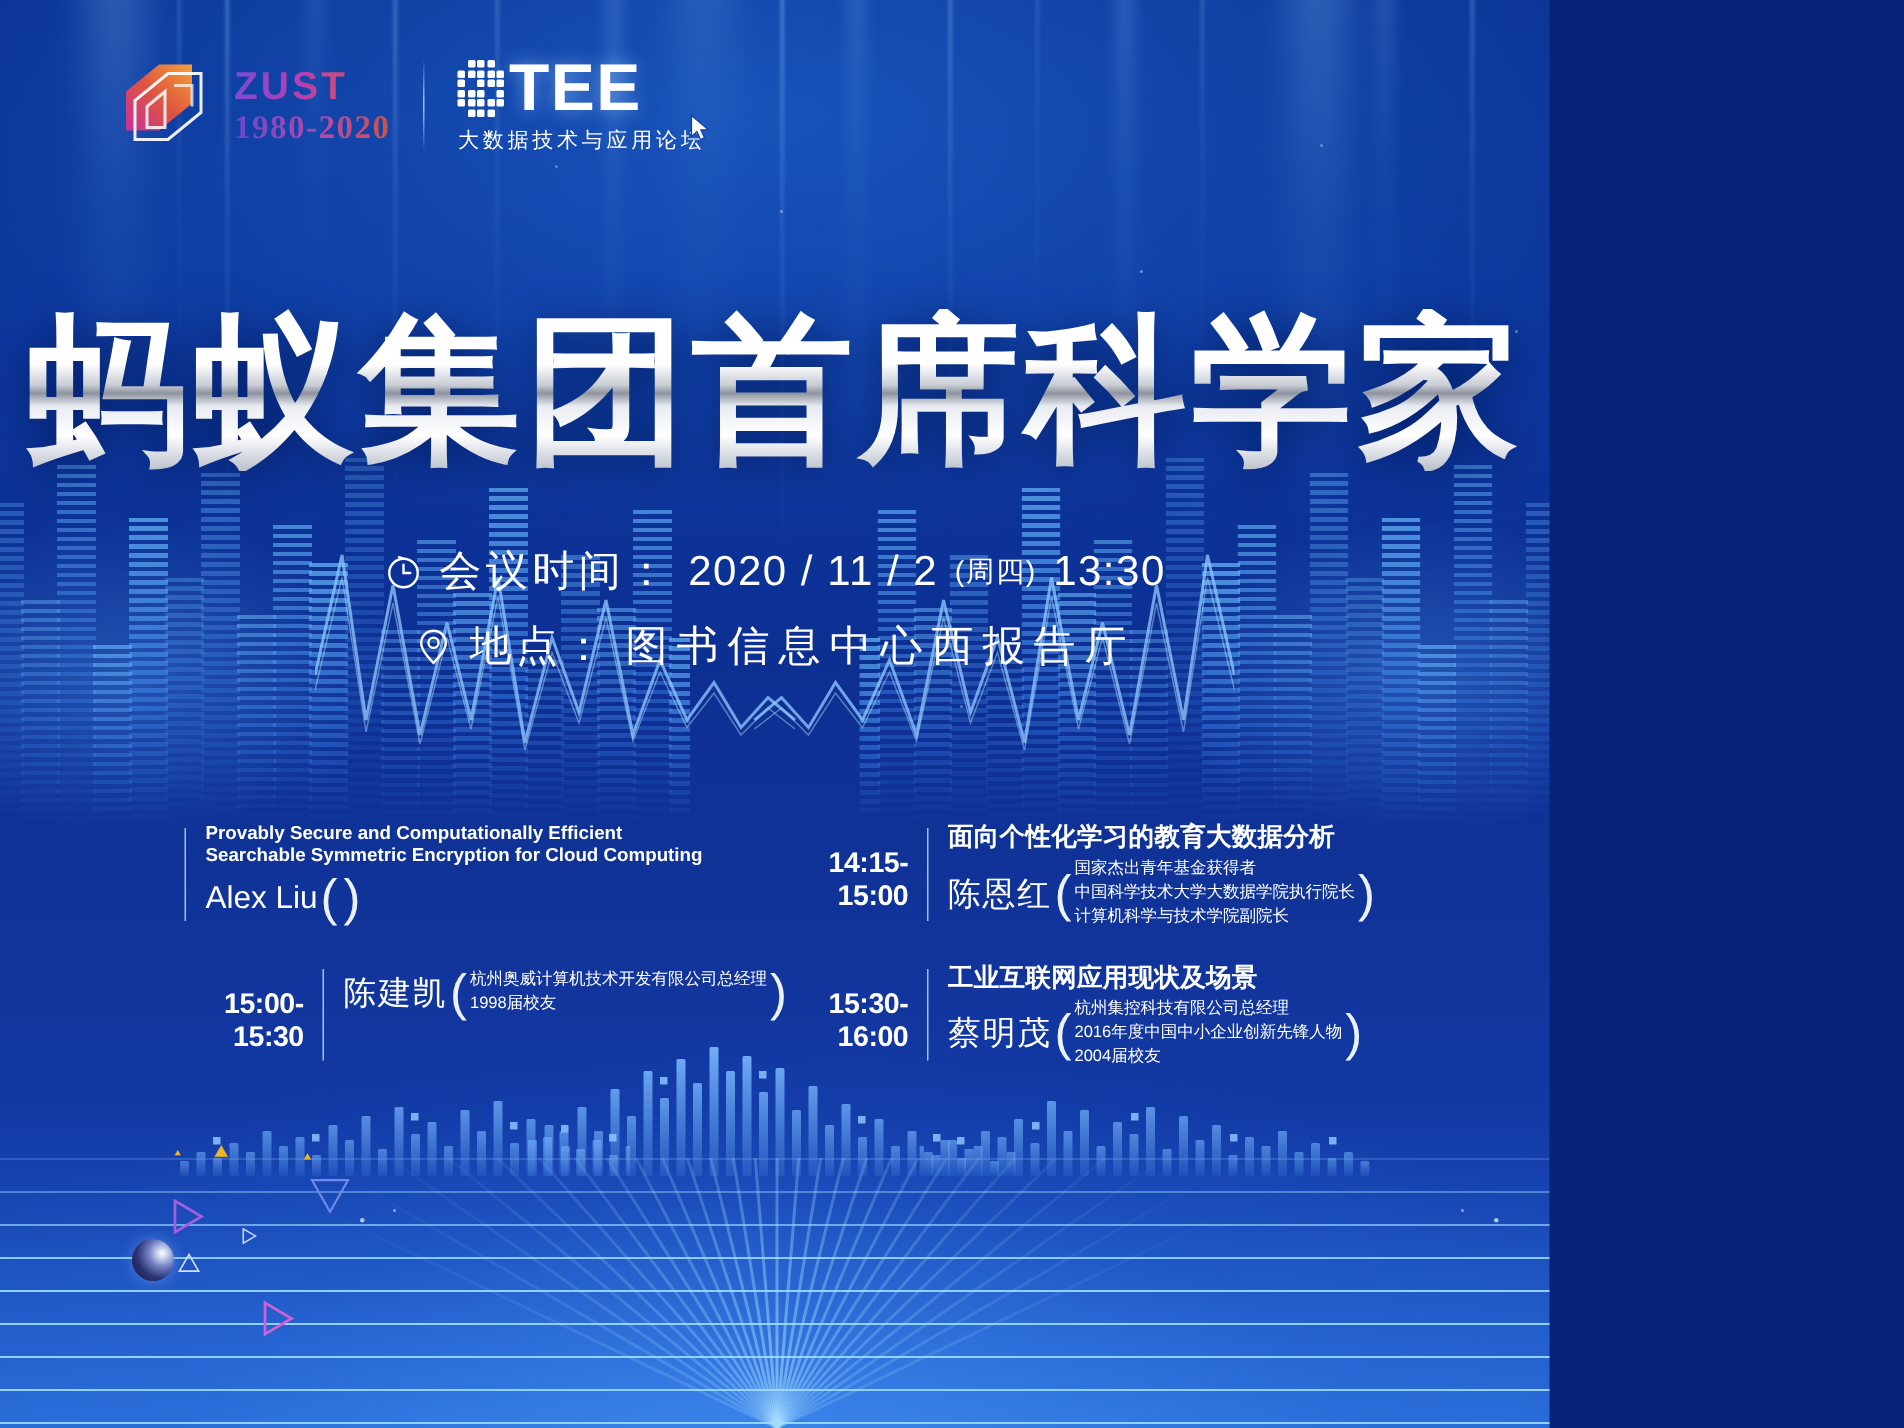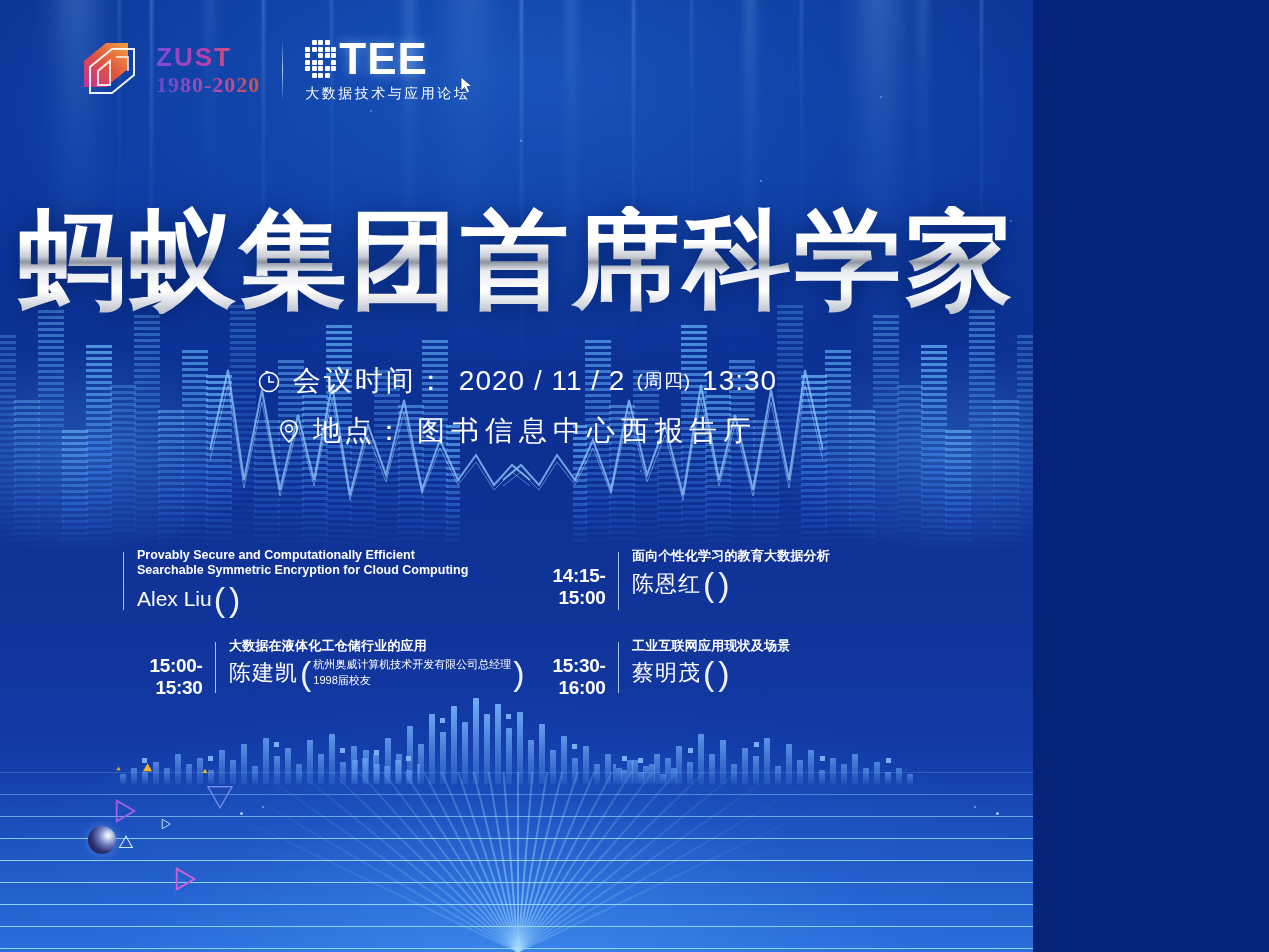--- a/index.html
+++ b/index.html
@@ -106,7 +106,7 @@
                font-size:19px; font-weight:bold; letter-spacing:-.3px; font-family:"Liberation Sans", sans-serif; }
   .slot .bar{ width:1.5px; flex:none; align-self:stretch; background:rgba(205,228,255,.8); margin-top:4px; margin-bottom:6px; }
   .slot .body{ padding-left:13px; flex:1; min-width:0; }
-  .slot .topic{ font-size:13px; font-weight:bold; line-height:1.22; letter-spacing:.2px; }
+  .slot .topic{ font-size:17px; font-weight:bold; line-height:1.22; letter-spacing:.2px; }
   .slot .topic.en{ font-size:12.5px; letter-spacing:0; }
   .speaker{ display:flex; align-items:center; margin-top:3px; }
   .speaker .nm{ font-size:22px; letter-spacing:1px; white-space:nowrap; }

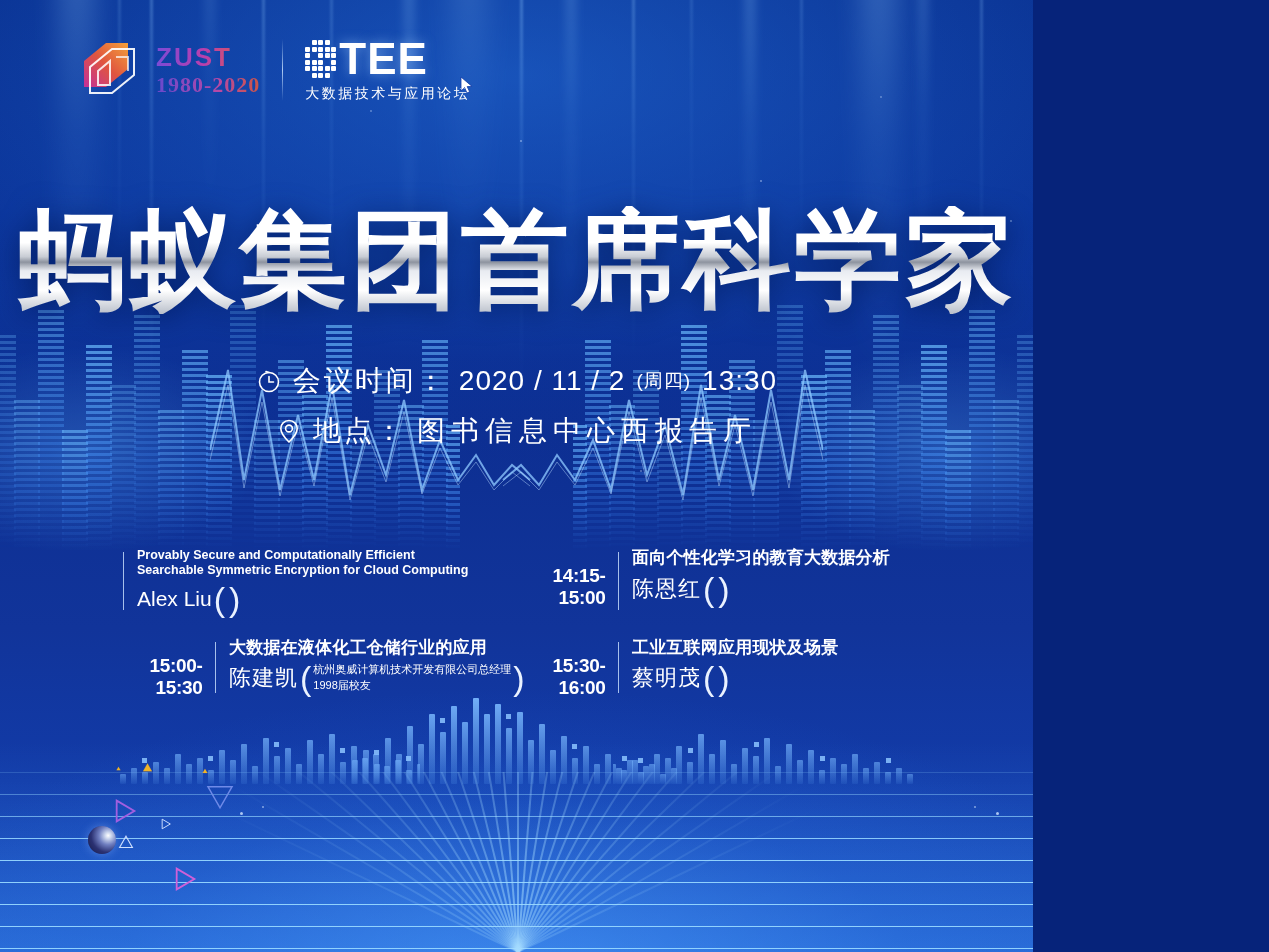--- a/index.html
+++ b/index.html
@@ -535,6 +535,7 @@
             <div class="speaker">
               <span class="nm">陈恩红</span>
               <span class="paren">(</span>
+              <span class="titles">国家杰出青年基金获得者<br>中国科学技术大学大数据学院执行院长<br>计算机科学与技术学院副院长</span>
               <span class="paren">)</span>
             </div>
           </div>

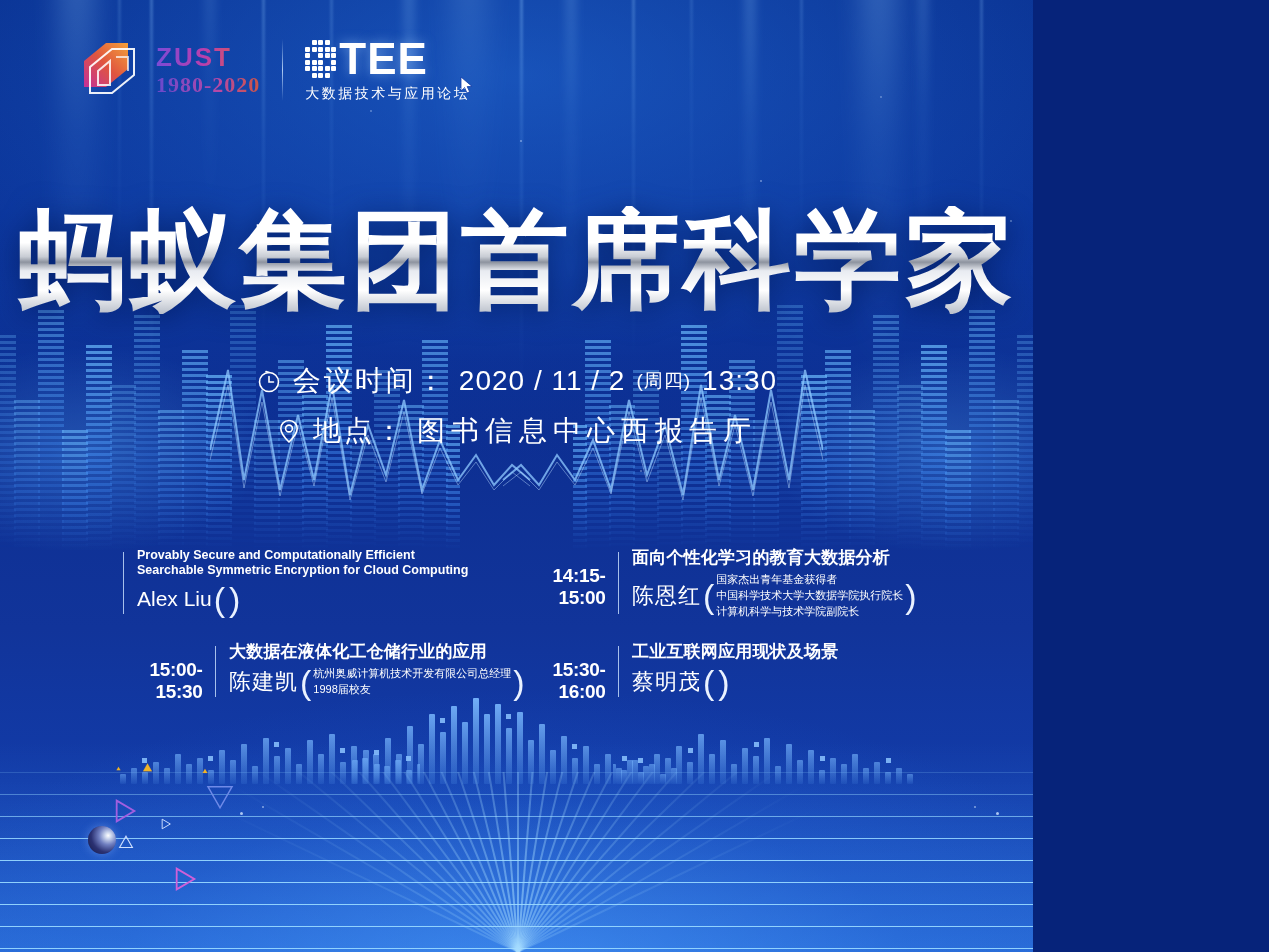--- a/index.html
+++ b/index.html
@@ -546,7 +546,6 @@
           <div class="time">15:00-15:30</div>
           <div class="bar"></div>
           <div class="body">
-            <div class="topic">大数据在液体化工仓储行业的应用</div>
             <div class="speaker">
               <span class="nm">陈建凯</span>
               <span class="paren">(</span>

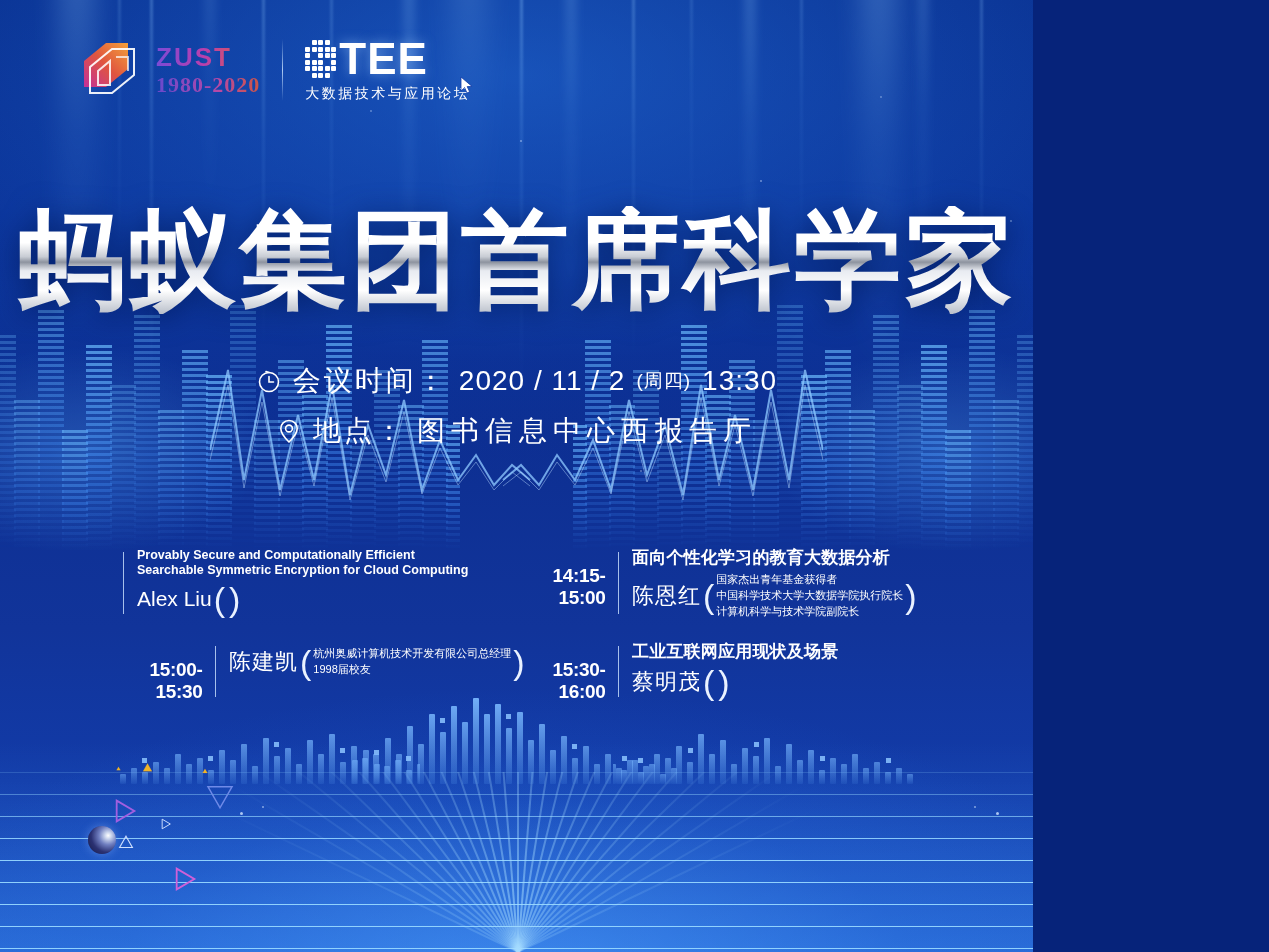--- a/index.html
+++ b/index.html
@@ -562,6 +562,7 @@
             <div class="speaker">
               <span class="nm">蔡明茂</span>
               <span class="paren">(</span>
+              <span class="titles">杭州集控科技有限公司总经理<br>2016年度中国中小企业创新先锋人物<br>2004届校友</span>
               <span class="paren">)</span>
             </div>
           </div>

